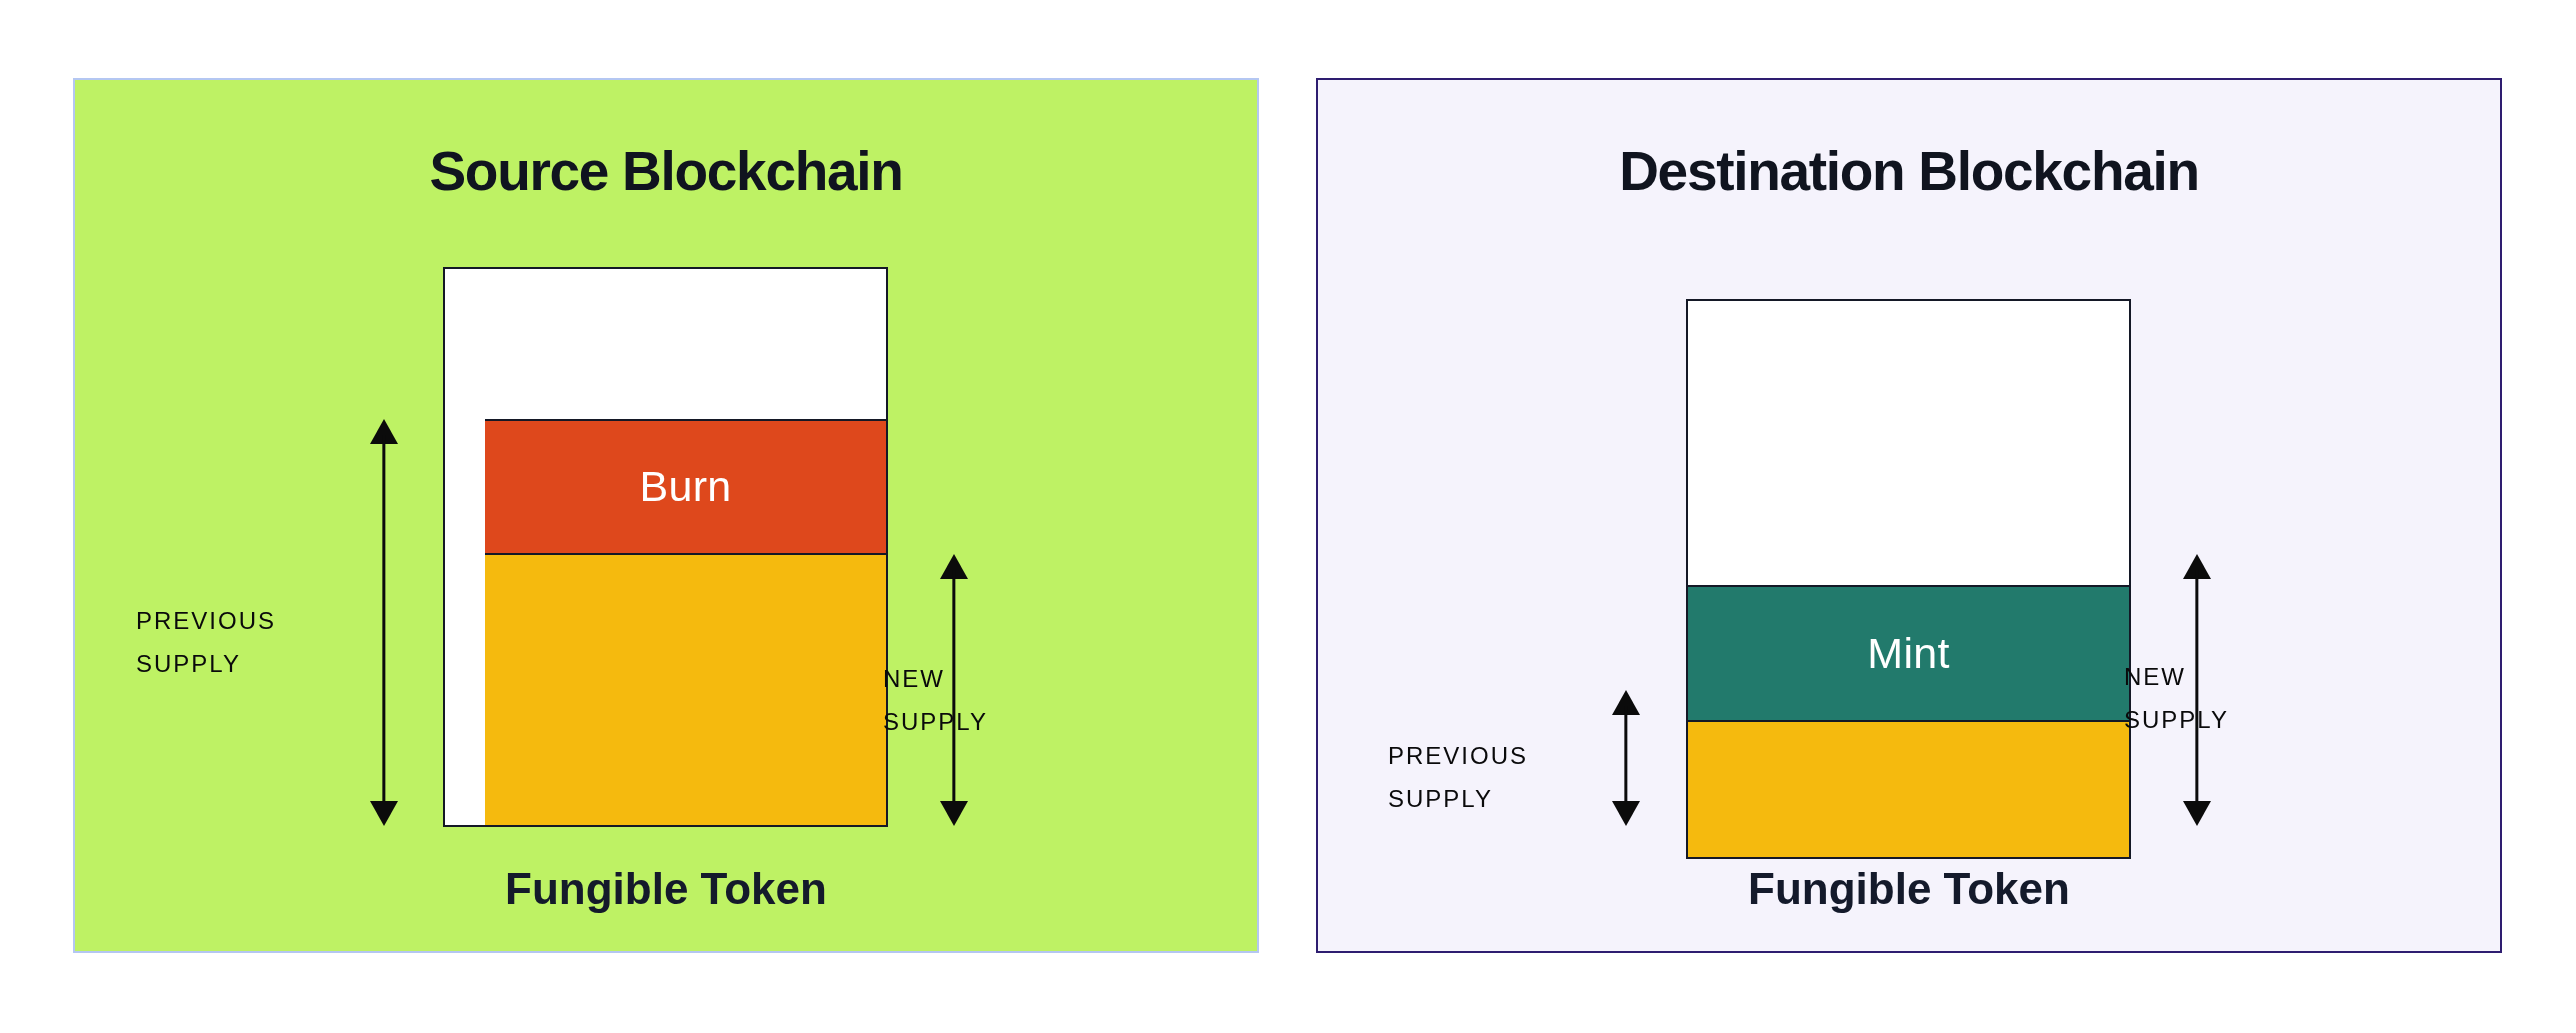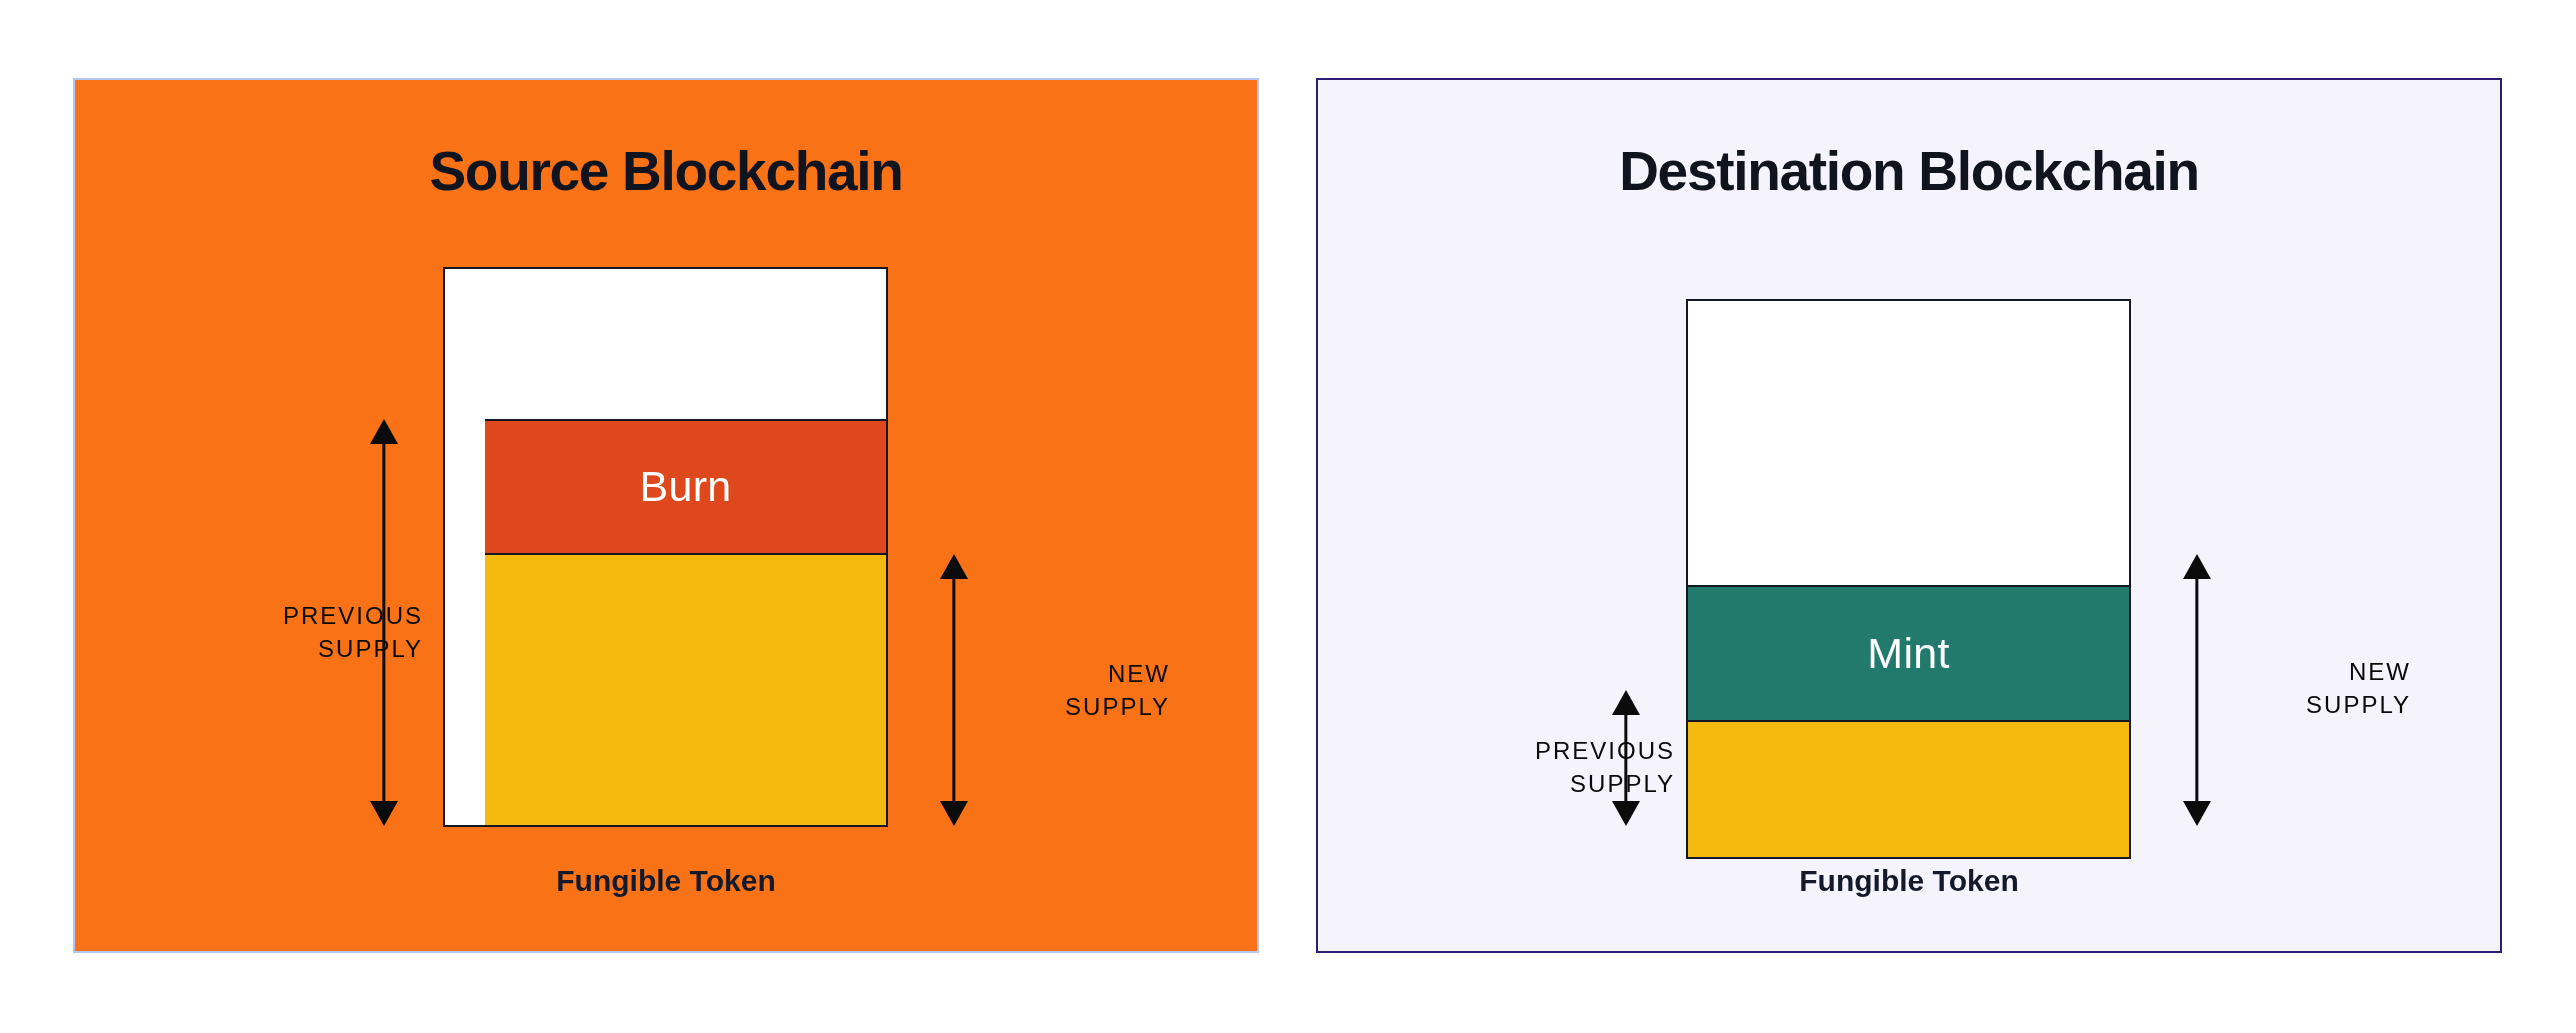--- a/index.html
+++ b/index.html
@@ -124,7 +124,7 @@
 
 <div class="canvas">
 
-  <section class="panel source" style="background: #f97316; border-color: rgb(180, 199, 242);">
+  <section class="panel source" style="background: #bef264; border-color: rgb(180, 199, 242);">
     <h1 class="panel-title">Source Blockchain</h1>
 
     <div class="bar" style="border-color: rgb(20, 24, 38); padding-left: 40px;">

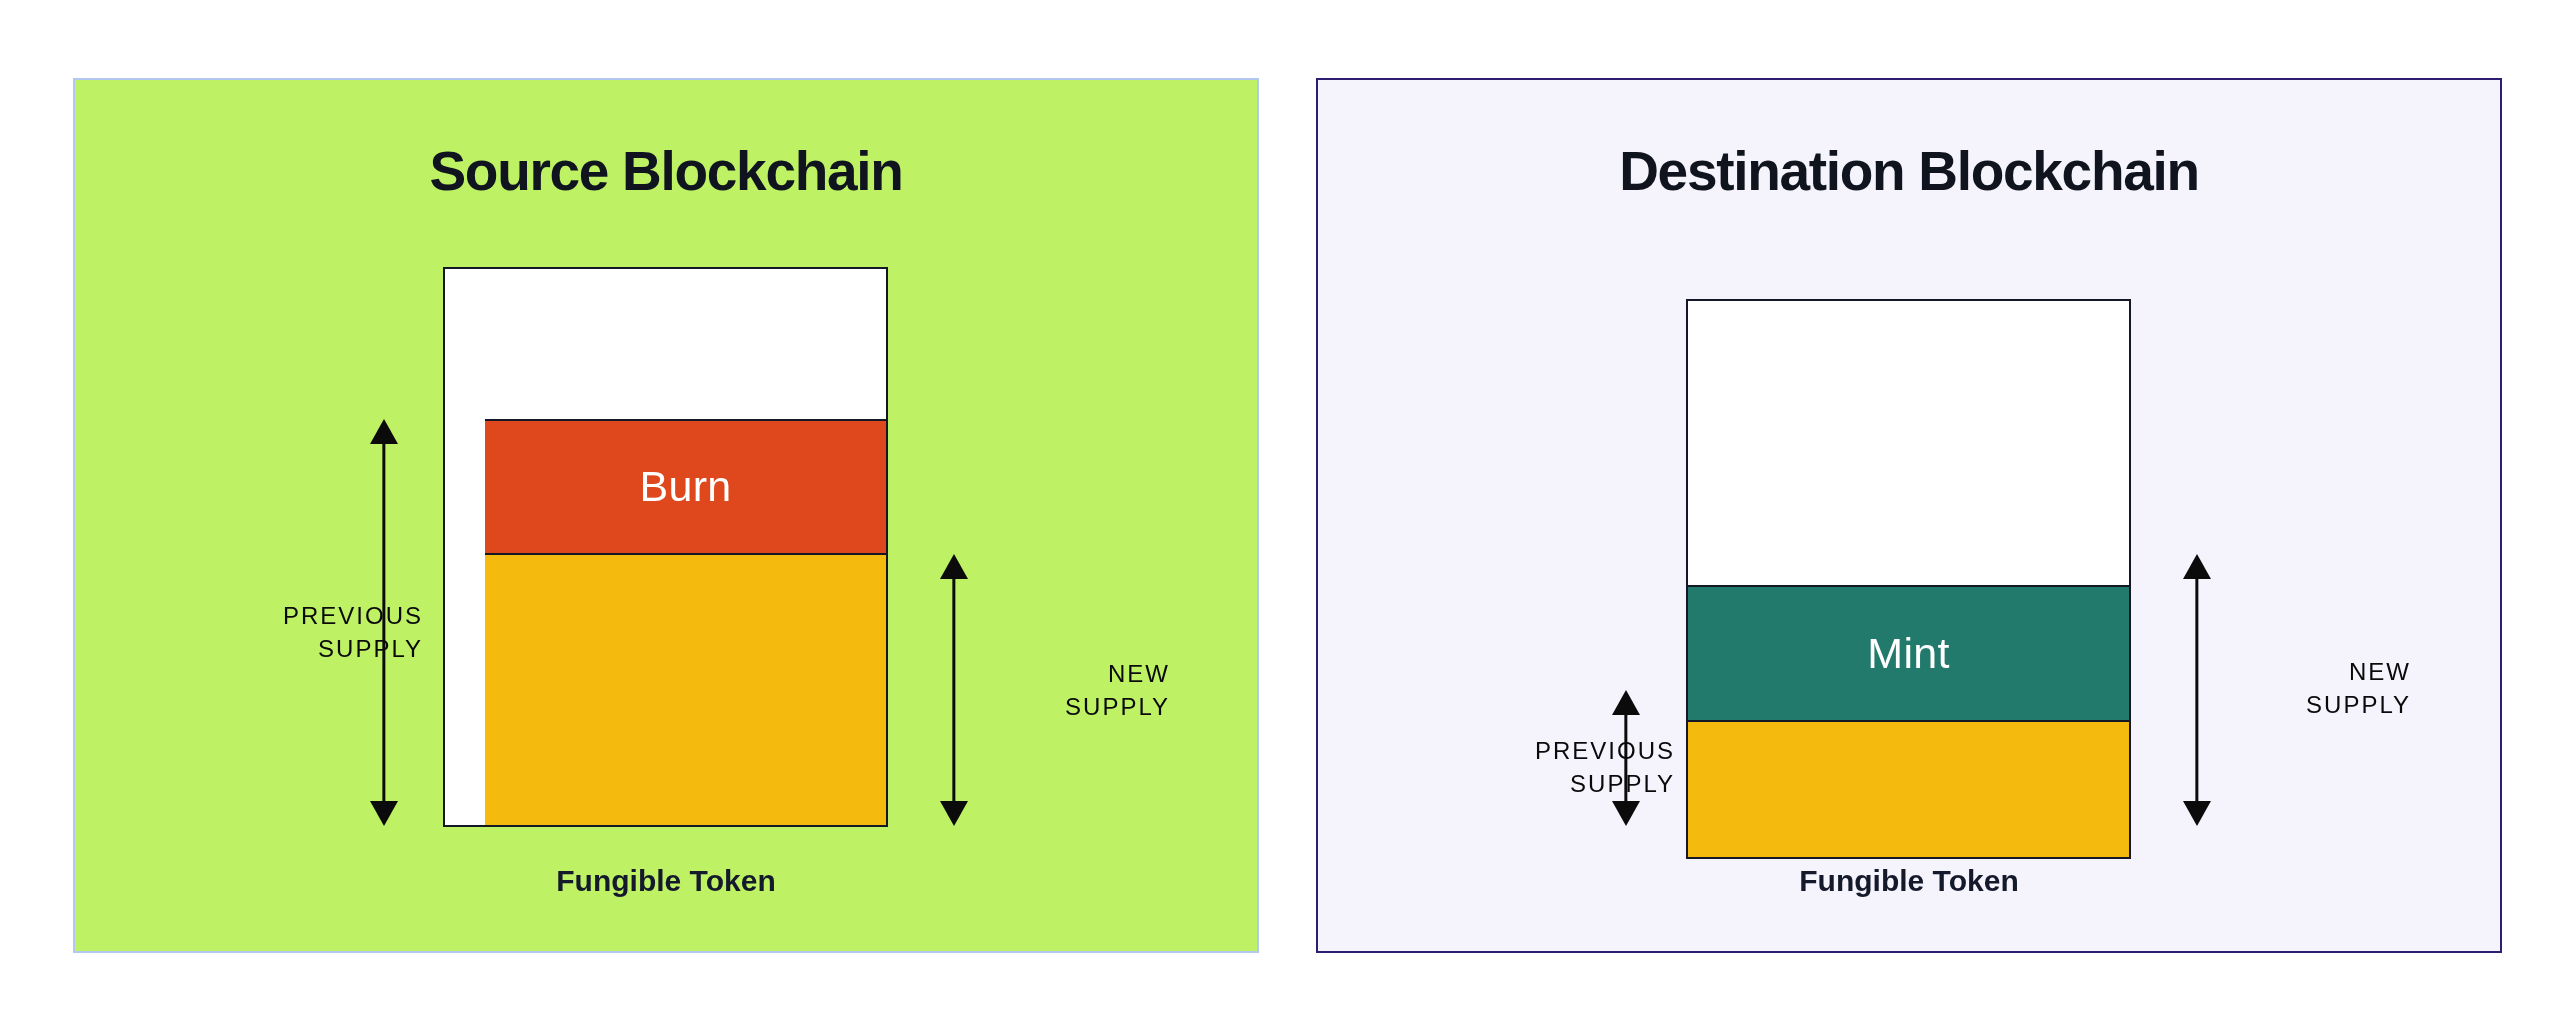--- a/index.html
+++ b/index.html
@@ -110,11 +110,11 @@
   .supply-label {
     position: absolute;
     width: 287px;
-    text-align: right;
+    text-align: left;
     font-size: 24px;
     font-weight: 500;
     letter-spacing: 2px;
-    line-height: 33px;
+    line-height: 43px;
     color: #0a0a0b;
     white-space: pre-line;
   }

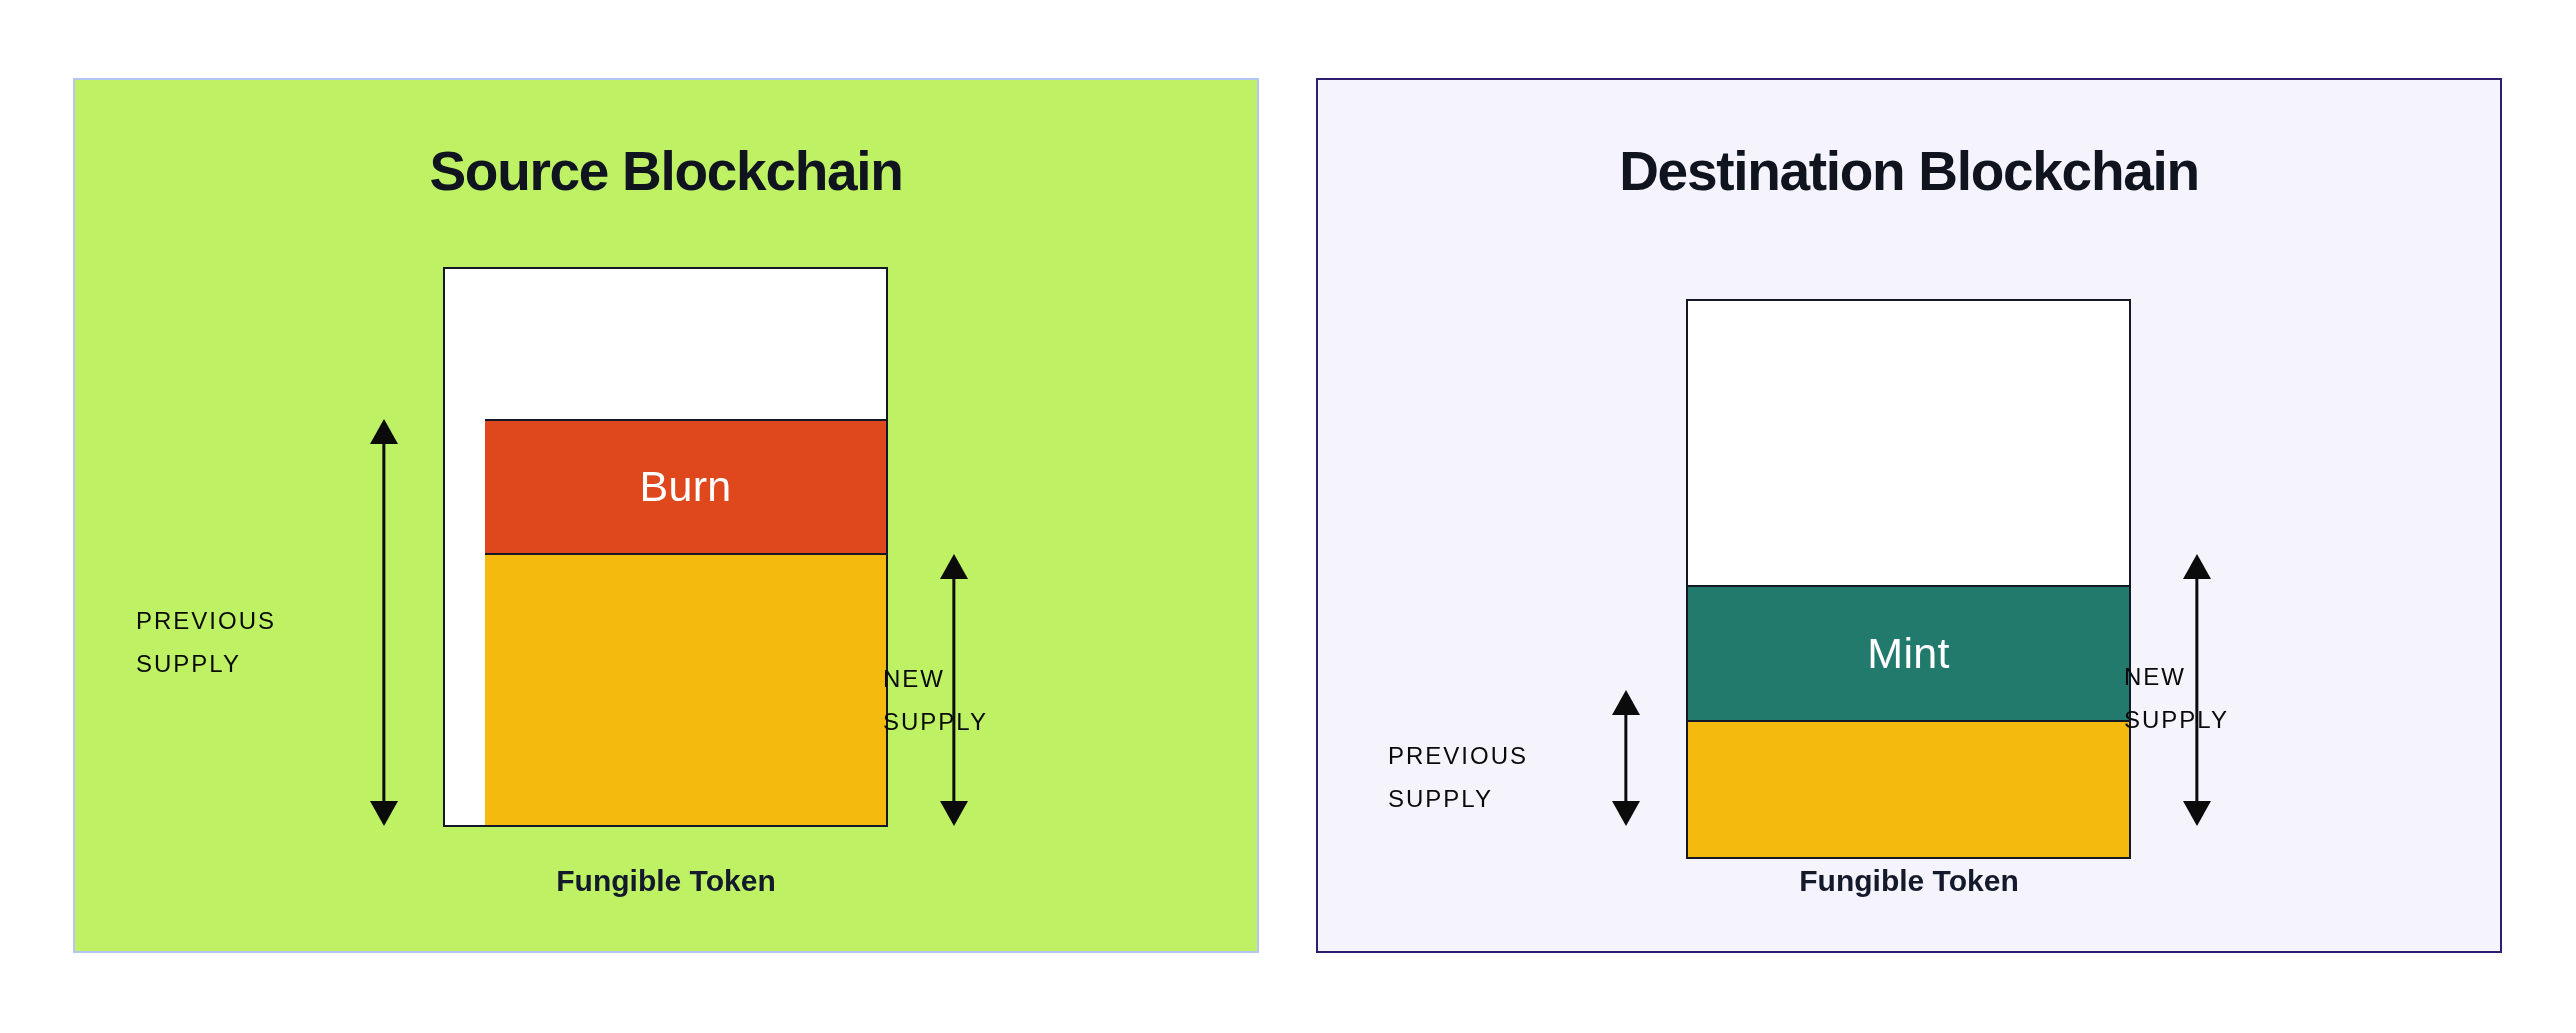--- a/index.html
+++ b/index.html
@@ -76,7 +76,7 @@
     left: 0;
     width: 100%;
     text-align: center;
-    font-size: 30px;
+    font-size: 44px;
     font-weight: 700;
     color: #141a2b;
   }

